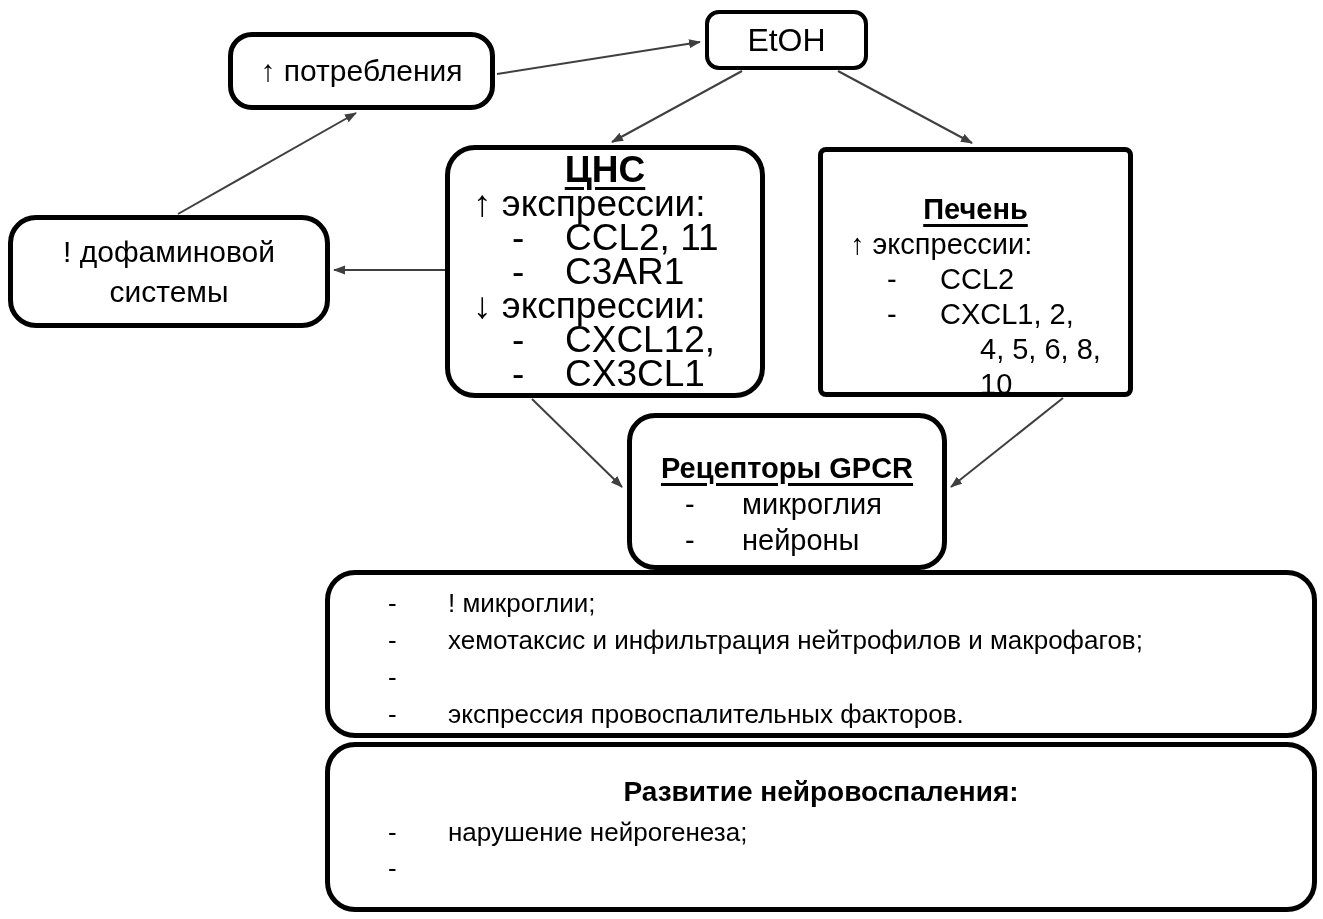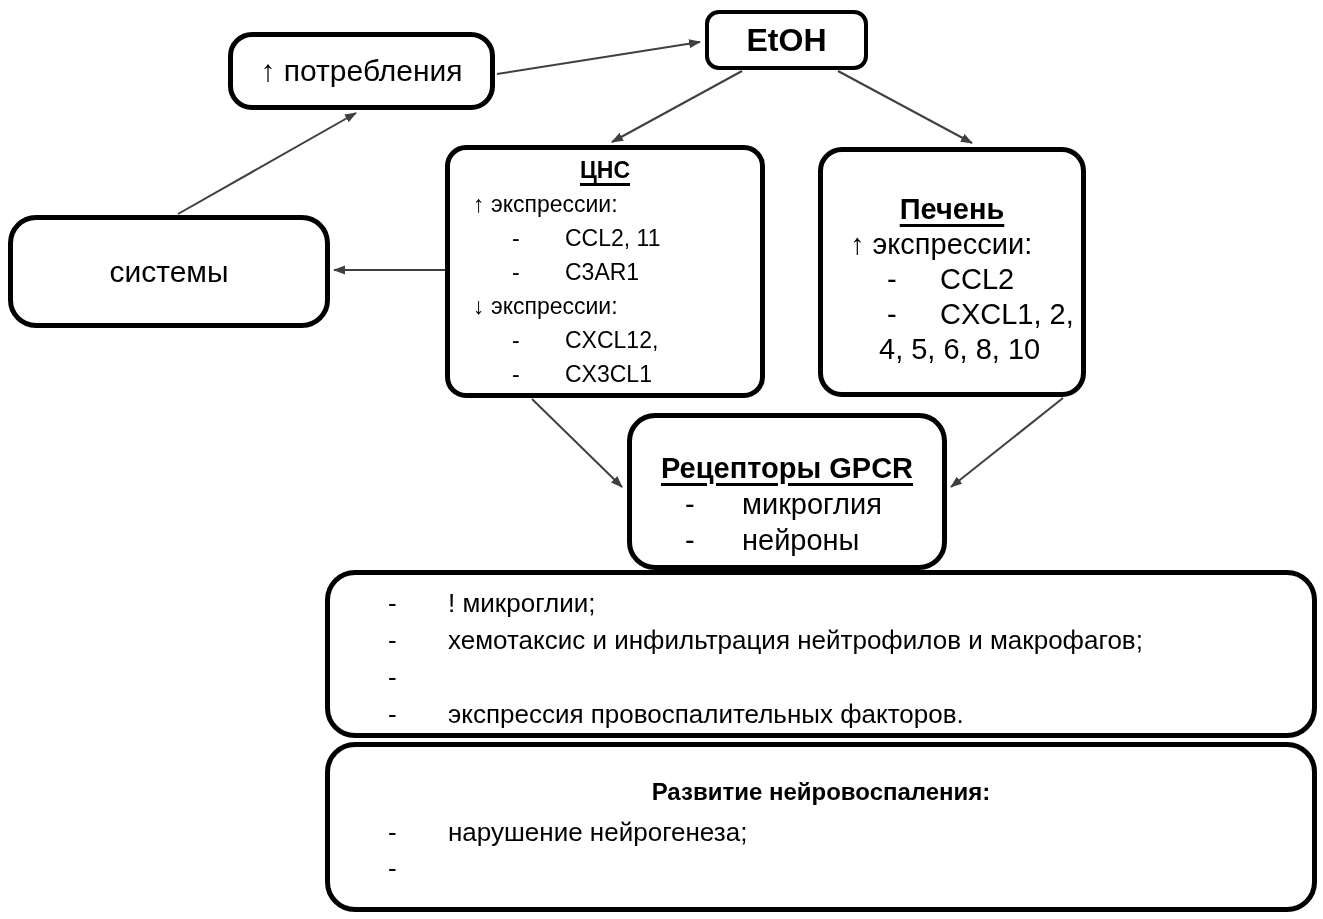--- a/index.html
+++ b/index.html
@@ -36,7 +36,7 @@
 
   
   .etoh { left: 705px; top: 10px; width: 163px; height: 60px; border-radius: 14px; border-width: 4px;
-          font-size: 32px; font-weight: bold; }
+          font-size: 32px; font-weight: normal; }
   
   .consumption { left: 228px; top: 32px; width: 267px; height: 78px; border-radius: 24px; font-size: 30px; }
   

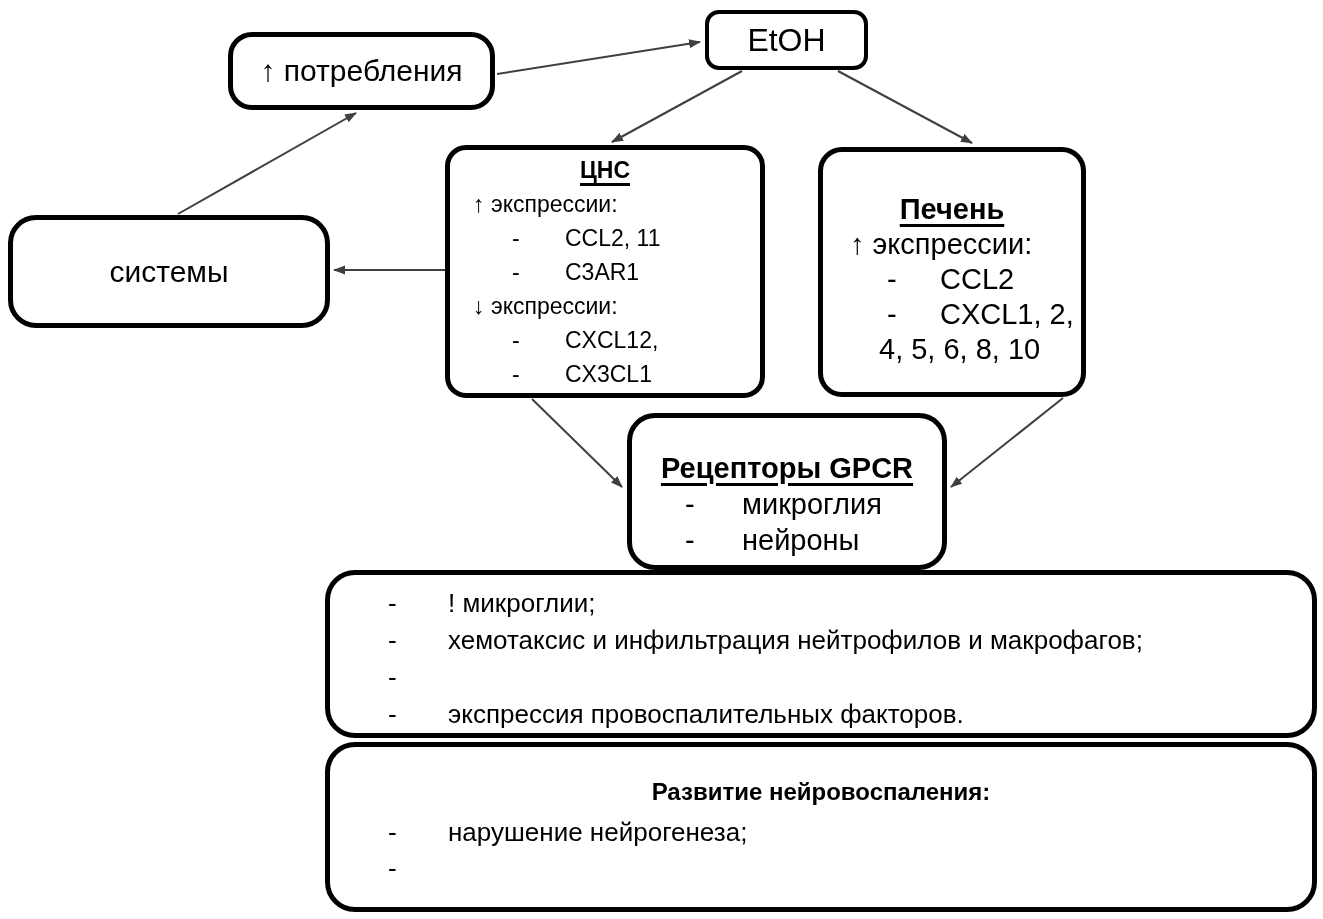--- a/index.html
+++ b/index.html
@@ -43,8 +43,8 @@
   .dopamine { left: 8px; top: 215px; width: 322px; height: 113px; border-radius: 28px;
               font-size: 30px; line-height: 40px; text-align: center; }
   
-  .cns { left: 445px; top: 145px; width: 320px; height: 253px; border-radius: 21px;
-         font-size: 23px; line-height: 34px; justify-content: center; }
+  .cns { left: 445px; top: 145px; width: 320px; height: 253px; border-radius: 30px;
+         font-size: 37px; line-height: 34px; justify-content: center; }
   .cns .head-line { padding-left: 23px; }
   .cns .row { padding-left: 62px; }
   .cns .dash-cell { width: 53px; }

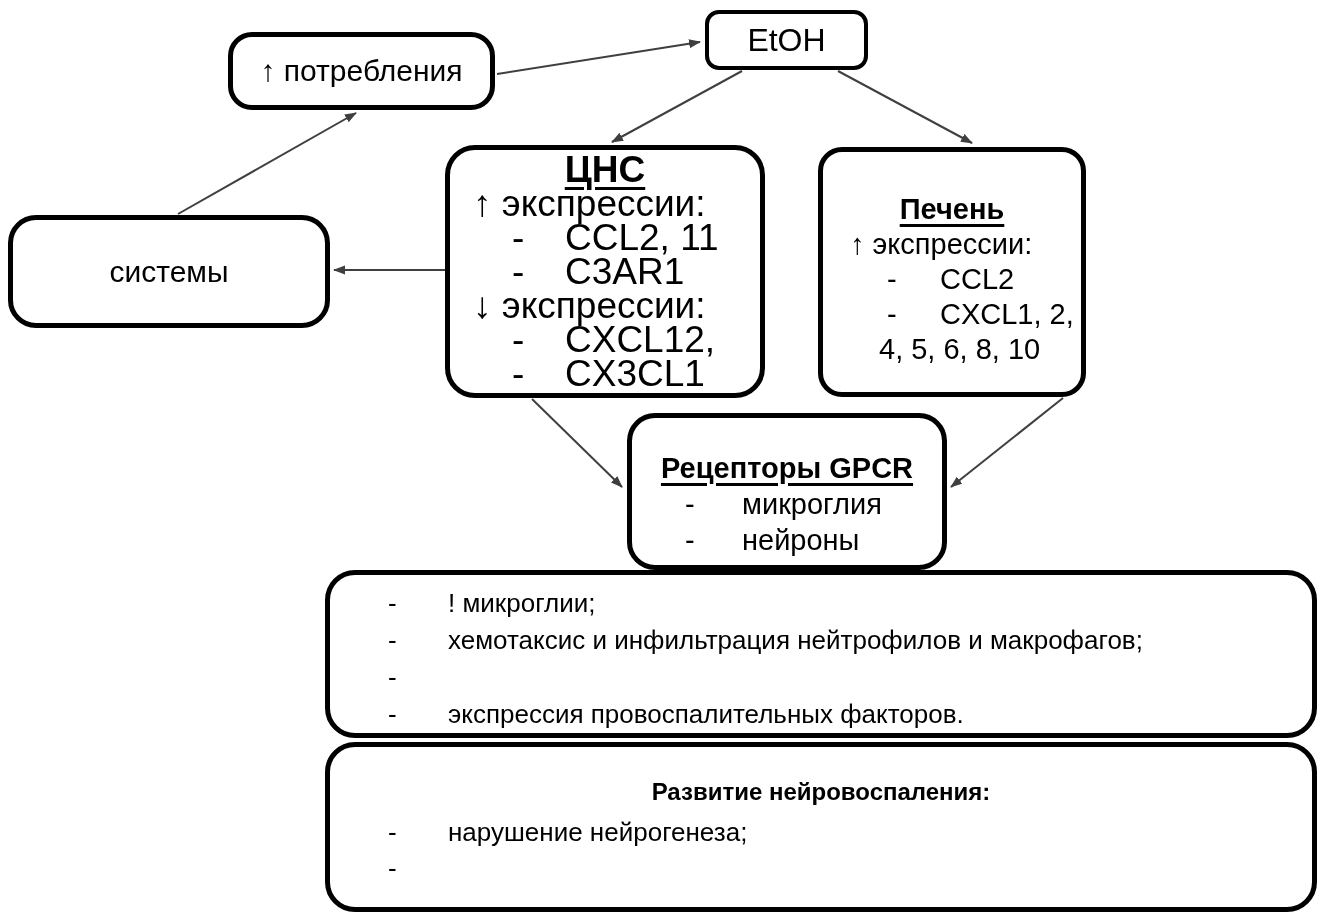--- a/index.html
+++ b/index.html
@@ -49,7 +49,7 @@
   .cns .row { padding-left: 62px; }
   .cns .dash-cell { width: 53px; }
   
-  .liver { left: 818px; top: 147px; width: 268px; height: 250px; border-radius: 24px;
+  .liver { left: 818px; top: 147px; width: 315px; height: 250px; border-radius: 8px;
            font-size: 29px; line-height: 35px; padding-top: 40px; }
   .liver .head-line { padding-left: 27px; }
   .liver .row { padding-left: 64px; }

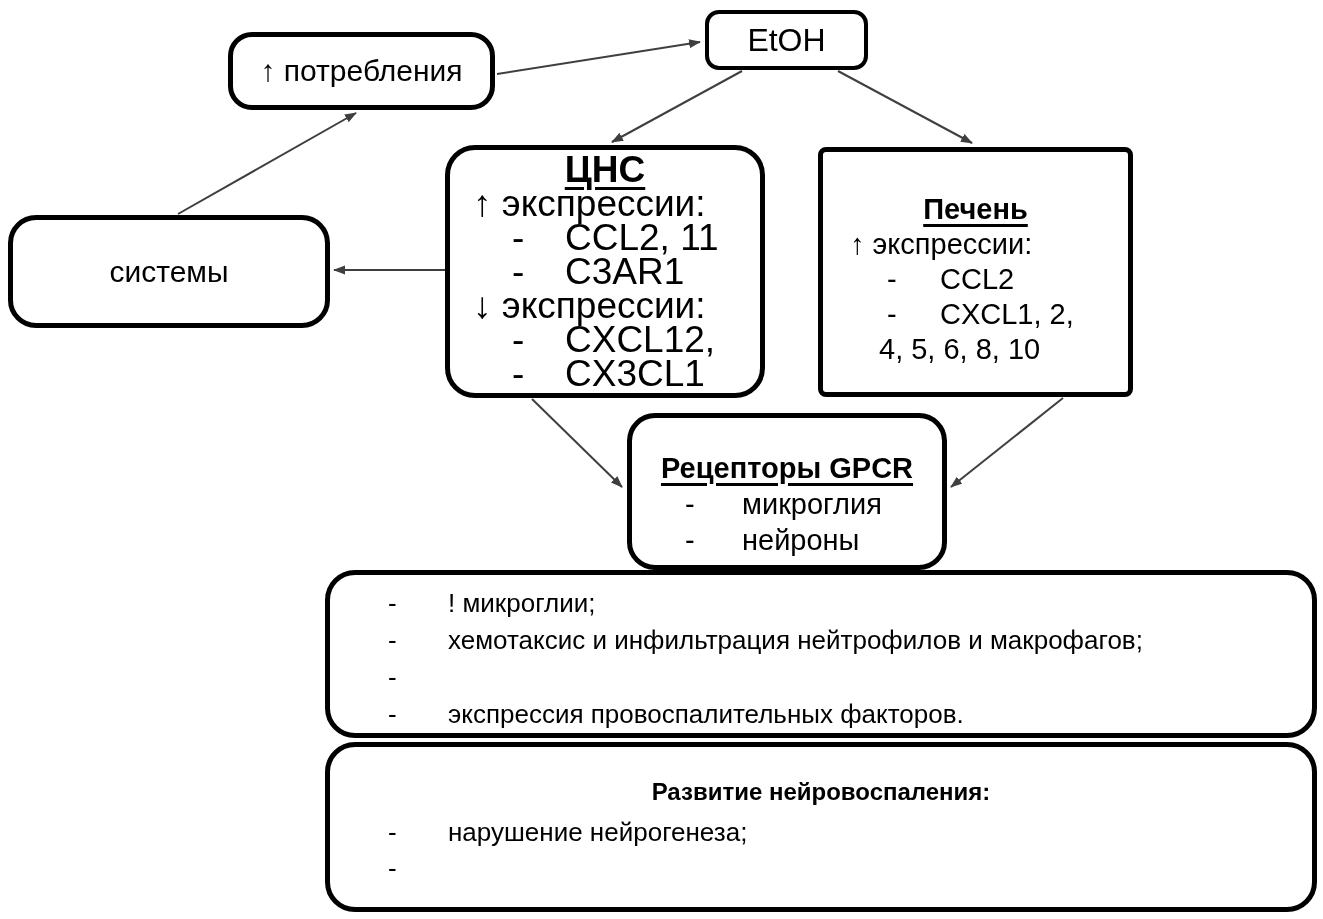--- a/index.html
+++ b/index.html
@@ -101,6 +101,7 @@
   </div>
 
   <div class="box dopamine center-box">
+    <span>! дофаминовой</span>
     <span>системы</span>
   </div>
 

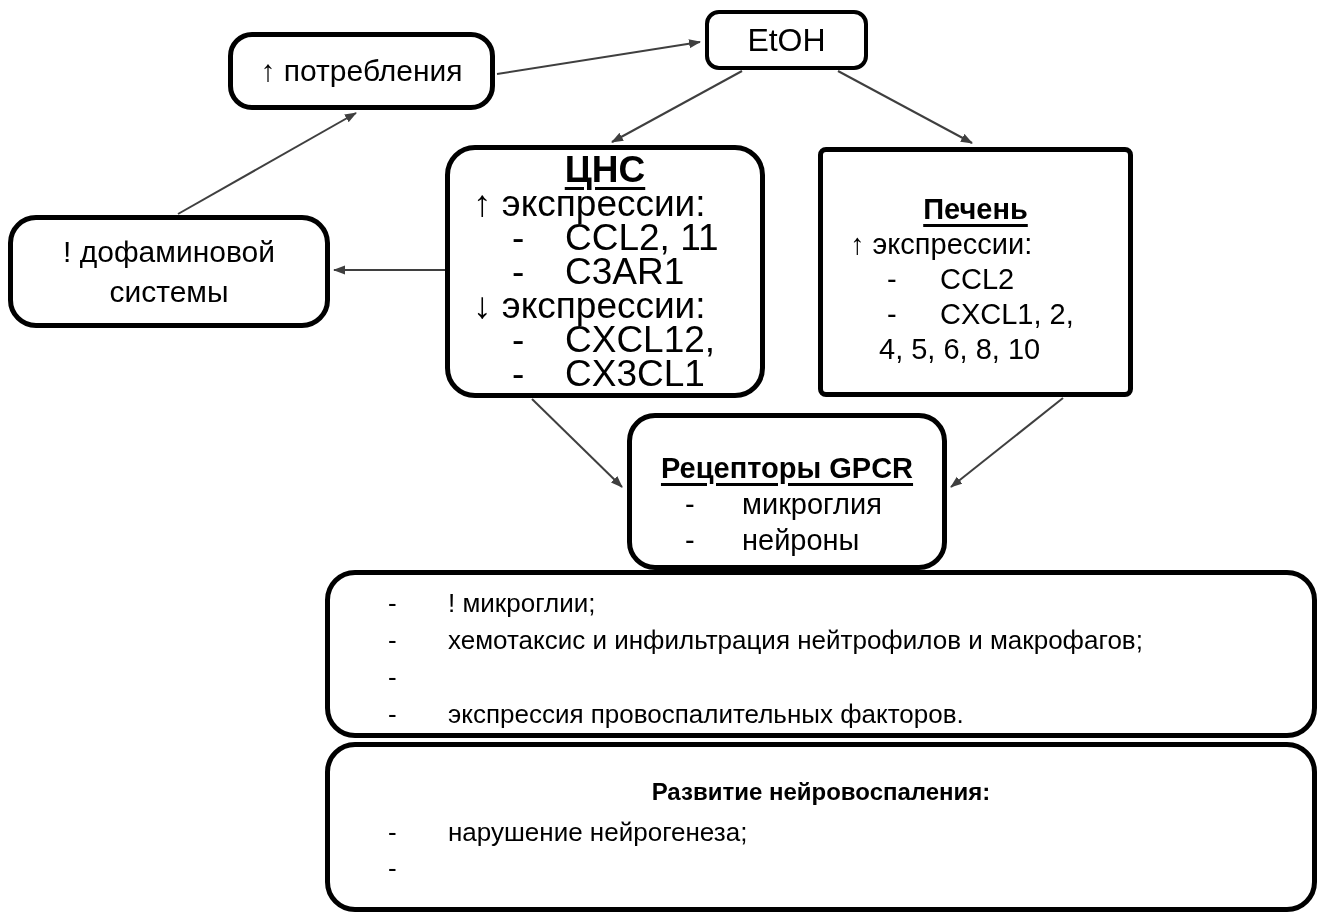--- a/index.html
+++ b/index.html
@@ -54,7 +54,7 @@
   .liver .head-line { padding-left: 27px; }
   .liver .row { padding-left: 64px; }
   .liver .dash-cell { width: 53px; }
-  .liver .cont-line { padding-left: 56px; }
+  .liver .cont-line { padding-left: 117px; margin-left: 40px; }
   
   .gpcr { left: 627px; top: 413px; width: 320px; height: 157px; border-radius: 28px;
           font-size: 29px; line-height: 36px; padding-top: 32px; z-index: 2; }

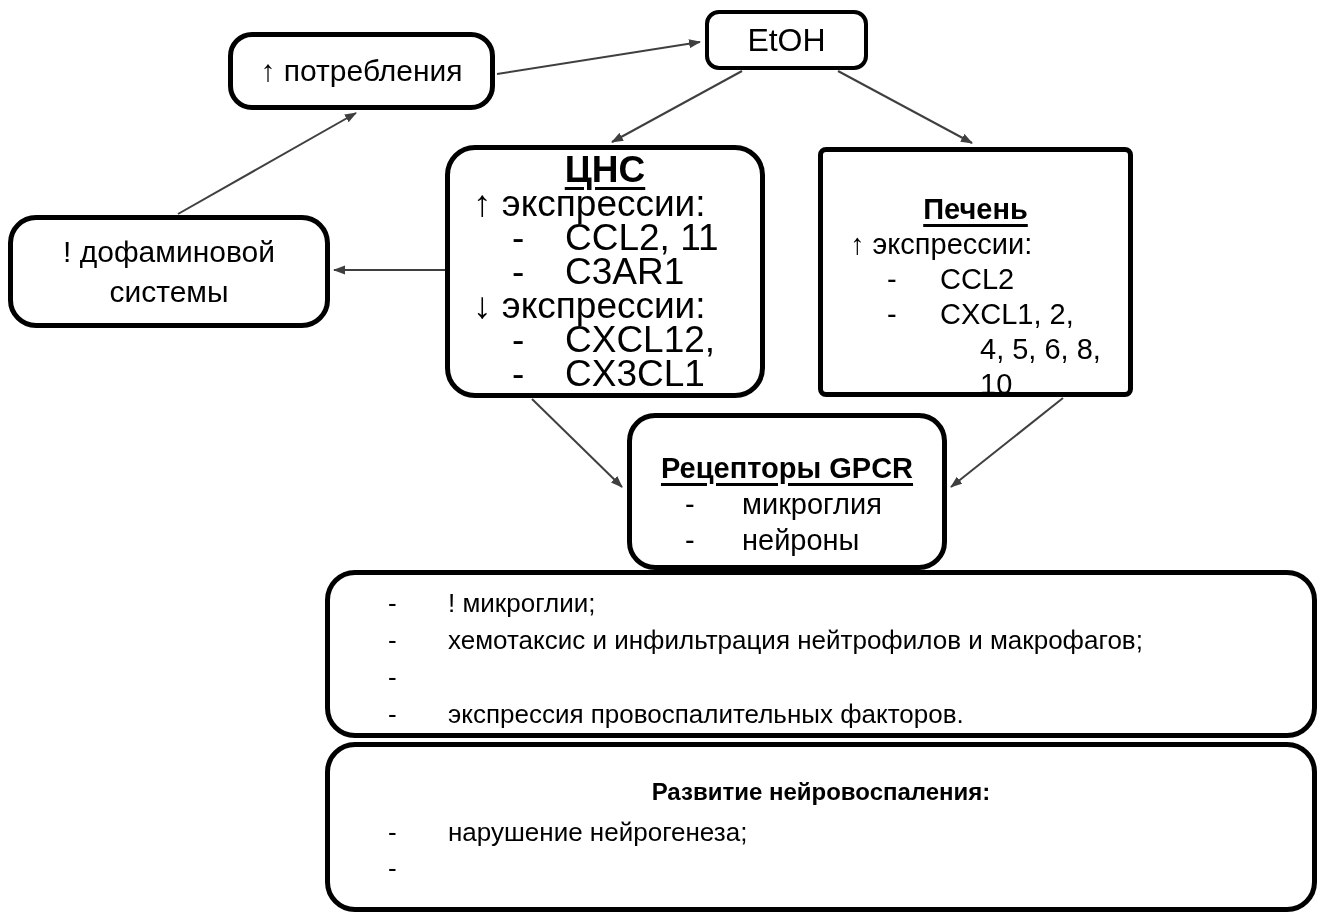--- a/index.html
+++ b/index.html
@@ -68,7 +68,7 @@
   
   .neuro { left: 325px; top: 742px; width: 992px; height: 170px; border-radius: 30px;
            font-size: 26px; line-height: 36px; padding-top: 23px; }
-  .neuro .neuro-title { font-size: 24px; font-weight: bold; text-align: center; line-height: 44px; }
+  .neuro .neuro-title { font-size: 28px; font-weight: bold; text-align: center; line-height: 44px; }
   .neuro .row { padding-left: 58px; }
   .neuro .dash-cell { width: 60px; }
 </style>

